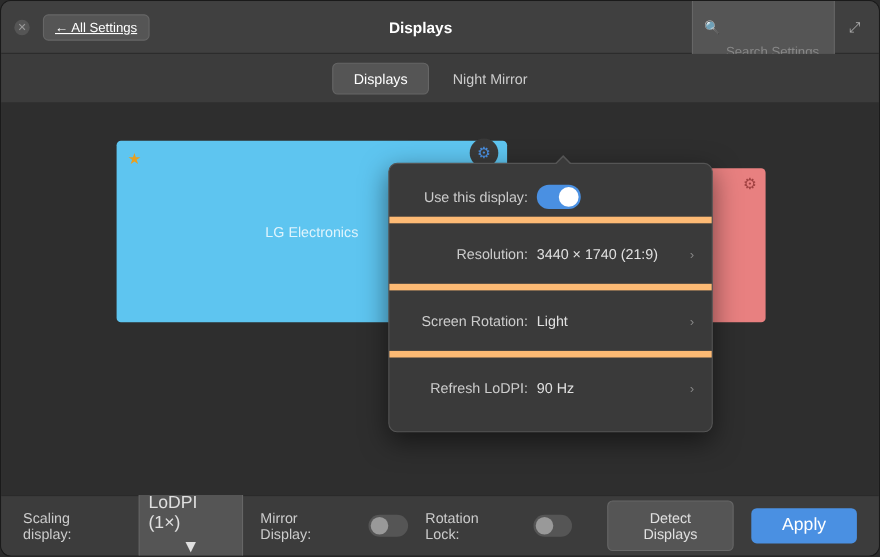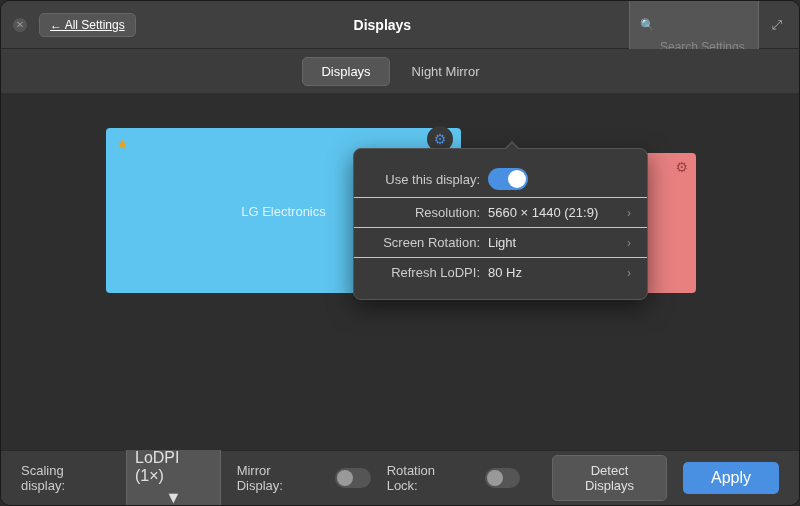--- a/index.html
+++ b/index.html
@@ -257,8 +257,8 @@
     .popup-option-row {
       display: flex;
       align-items: center;
-      padding: 7px 16px;
-      border-top: 1px solid #fdba74;
+      padding: 20px 16px;
+      border-top: 6px solid #fdba74;
       gap: 8px;
     }
 

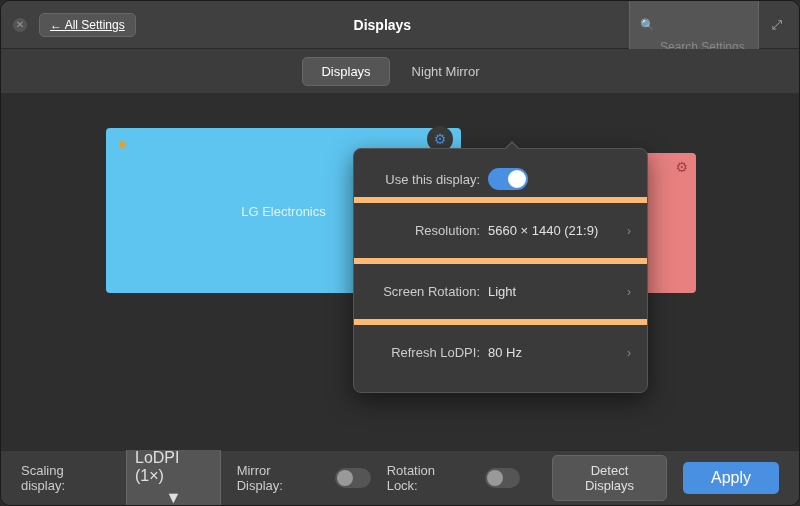--- a/index.html
+++ b/index.html
@@ -455,7 +455,7 @@
         <div class="popup-option-row">
           <div class="option-label">Resolution:</div>
           <div class="option-value">
-            <span>5660 × 1440 (21:9)</span>
+            <span>3440 × 1740 (21:9)</span>
             <span class="chevron-icon">›</span>
           </div>
         </div>

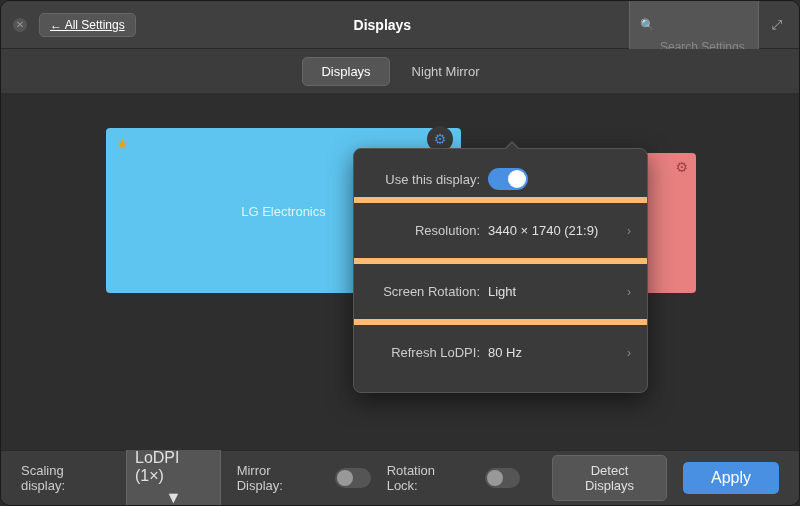--- a/index.html
+++ b/index.html
@@ -471,7 +471,7 @@
         <div class="popup-option-row">
           <div class="option-label">Refresh LoDPI:</div>
           <div class="option-value">
-            <span>80 Hz</span>
+            <span>90 Hz</span>
             <span class="chevron-icon">›</span>
           </div>
         </div>

